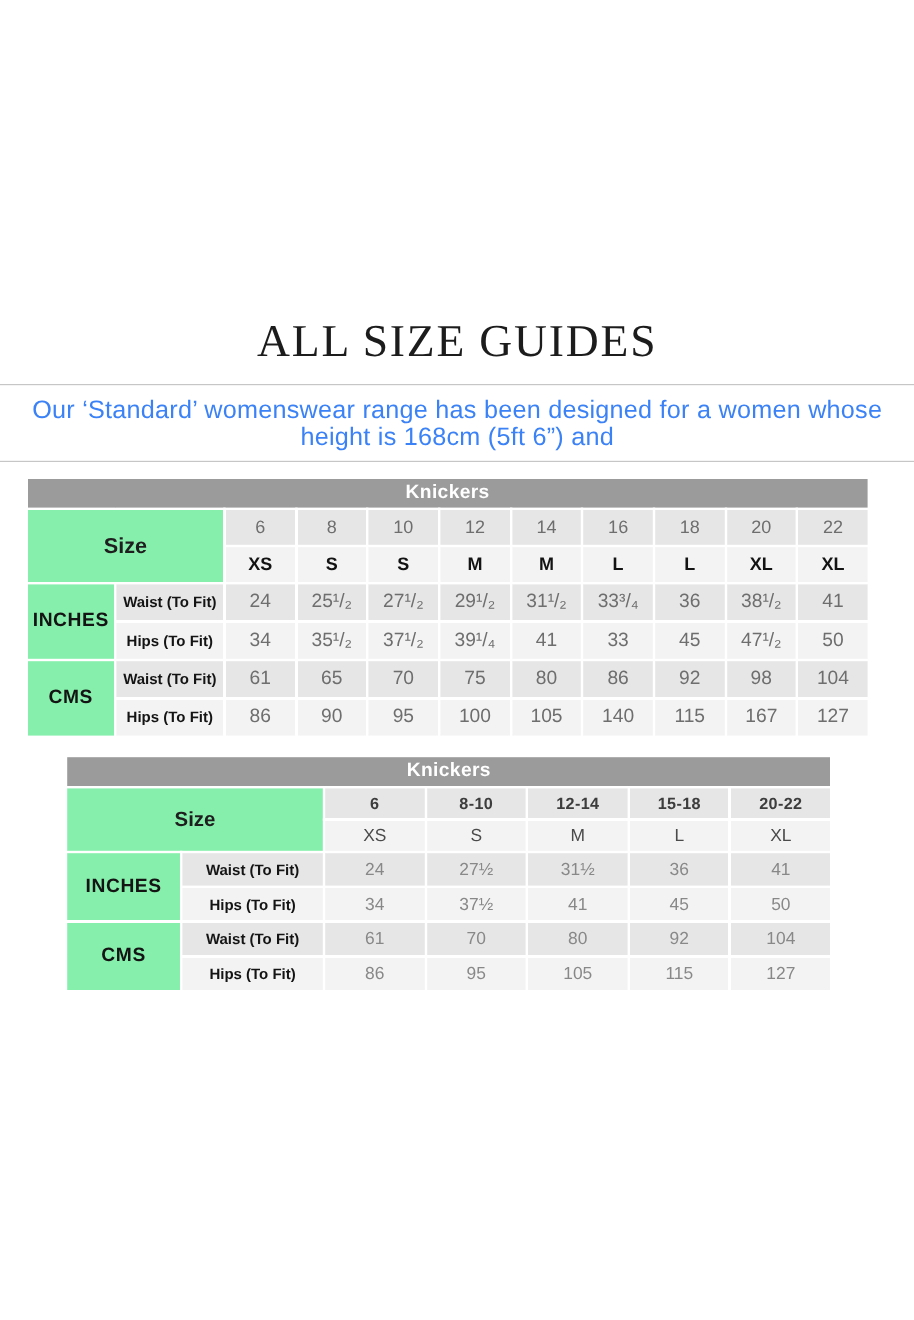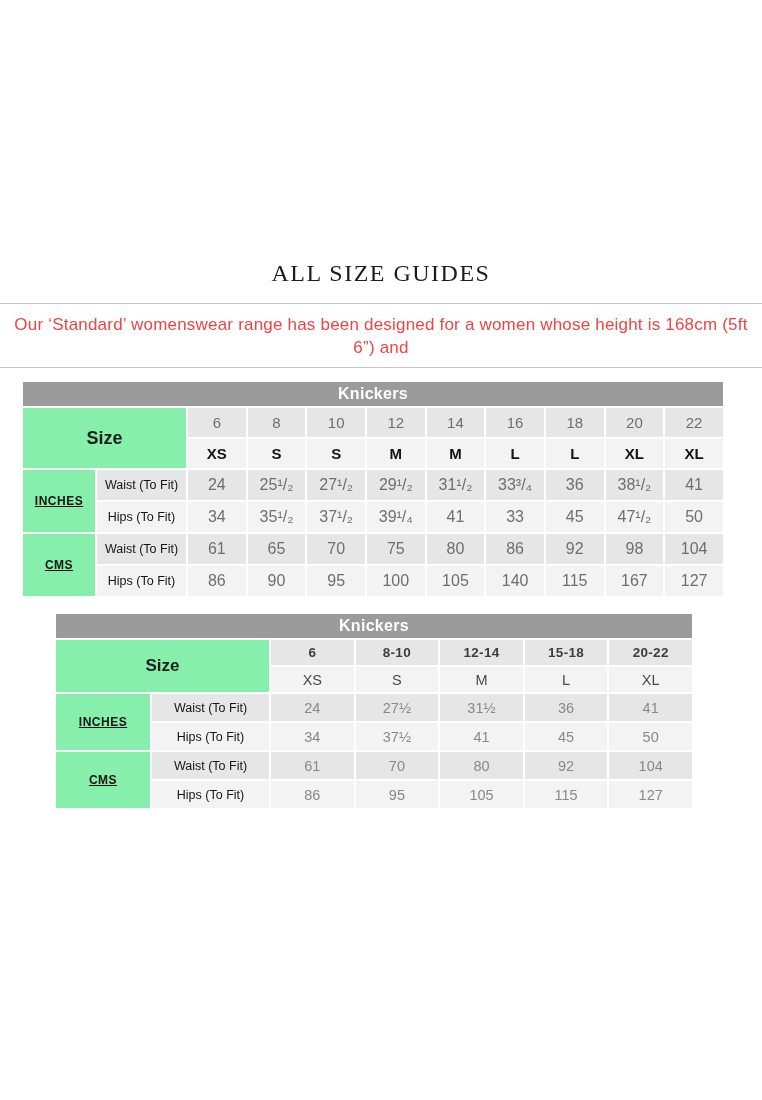--- a/index.html
+++ b/index.html
@@ -10,9 +10,9 @@
   }
   .top-gap{height:250px;}
   .page-title{
-    margin:0;text-align:center;
+    margin:12px;text-align:center;
     font-family:"Liberation Serif","DejaVu Serif",serif;
-    font-weight:400;font-size:24px;line-height:46px;
+    font-weight:400;font-size:38px;line-height:46px;
     letter-spacing:1.5px;color:#1c1c1c;
   }
   .divider{border:none;border-top:1px solid #c6c6c6;margin:7px 0 0 0;}

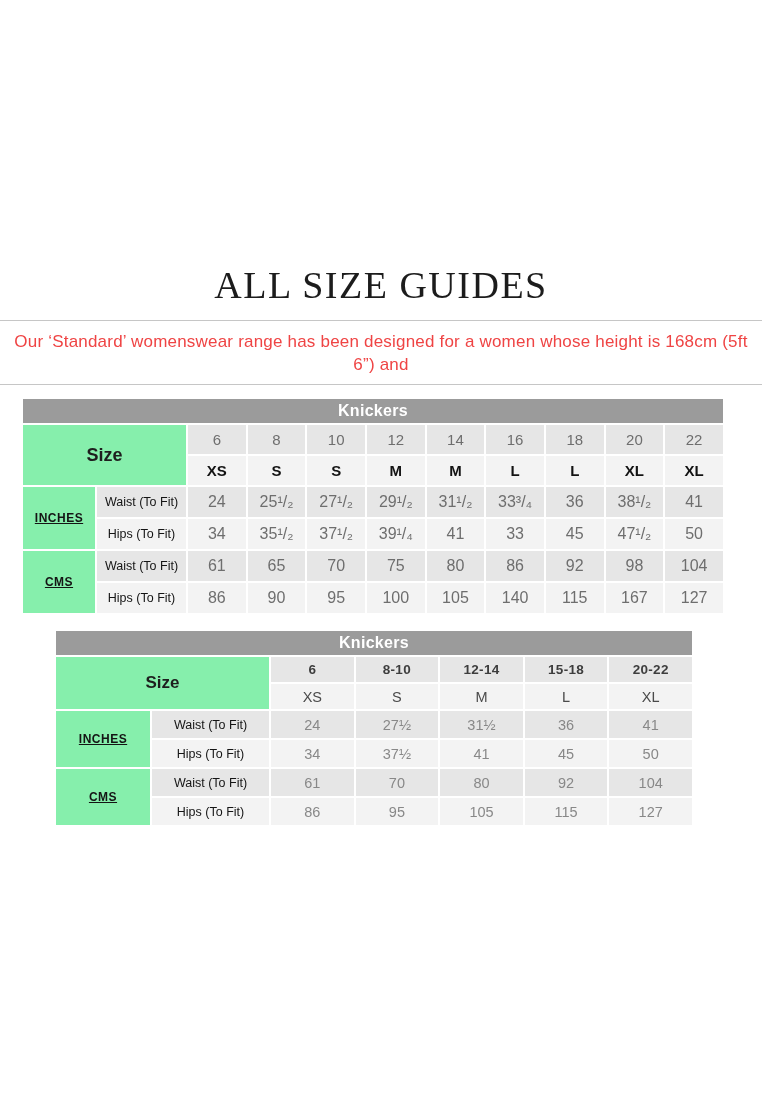--- a/index.html
+++ b/index.html
@@ -18,7 +18,7 @@
   .divider{border:none;border-top:1px solid #c6c6c6;margin:7px 0 0 0;}
   .intro{
     margin:9px auto 8px auto;width:748px;text-align:center;
-    font-size:17px;line-height:23px;color:#ef4444;letter-spacing:0.2px;
+    font-size:21px;line-height:23px;color:#3b82f6;letter-spacing:0.2px;
   }
   table{border-collapse:collapse;table-layout:fixed;}
   td,th{border:2px solid #ffffff;text-align:center;vertical-align:middle;padding:0;overflow:hidden;}

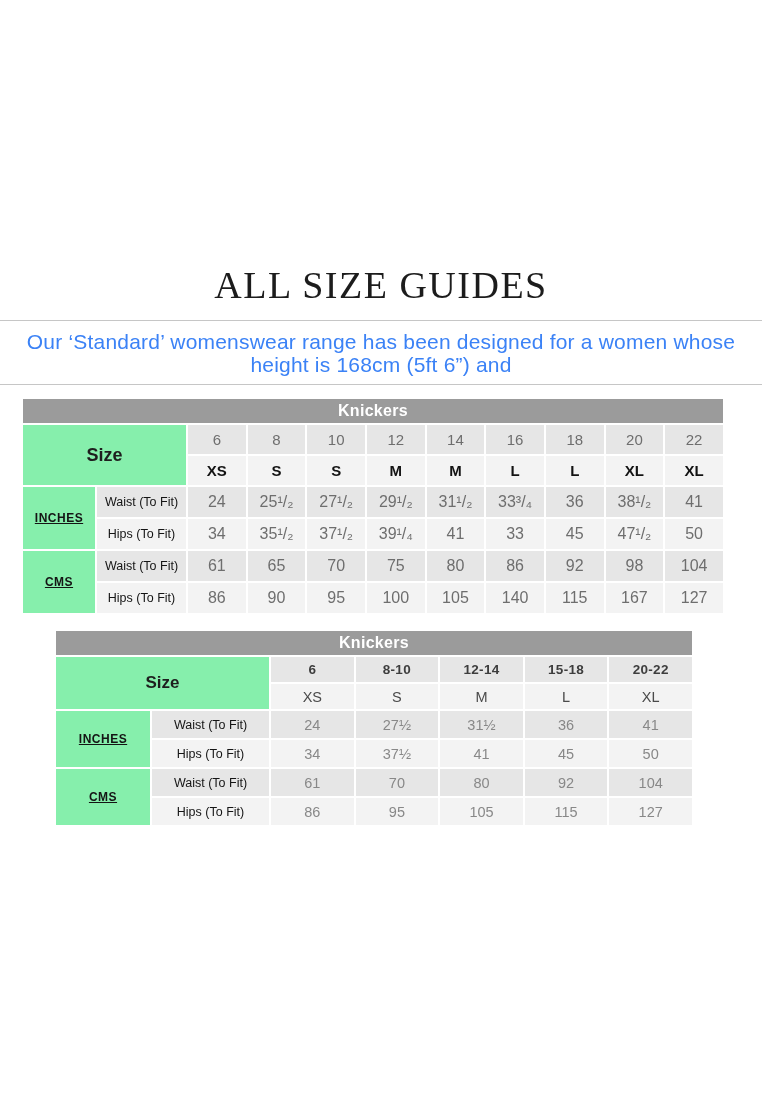--- a/index.html
+++ b/index.html
@@ -38,7 +38,7 @@
   .t1 .num{font-size:15px;color:#6e6e6e;}
   .t1 .alpha{font-size:15px;font-weight:bold;color:#131313;}
   .group-label{font-size:12px;font-weight:bold;color:#141414;letter-spacing:0.5px;text-decoration:underline;}
-  .measure-label{font-size:12.5px;font-weight:normal;color:#141414;}
+  .measure-label{font-size:12.5px;font-weight:bold;color:#141414;}
   .t1 .val{font-size:16px;color:#6e6e6e;}
   
   .t2{width:640px;margin:14px 0 0 54px;}

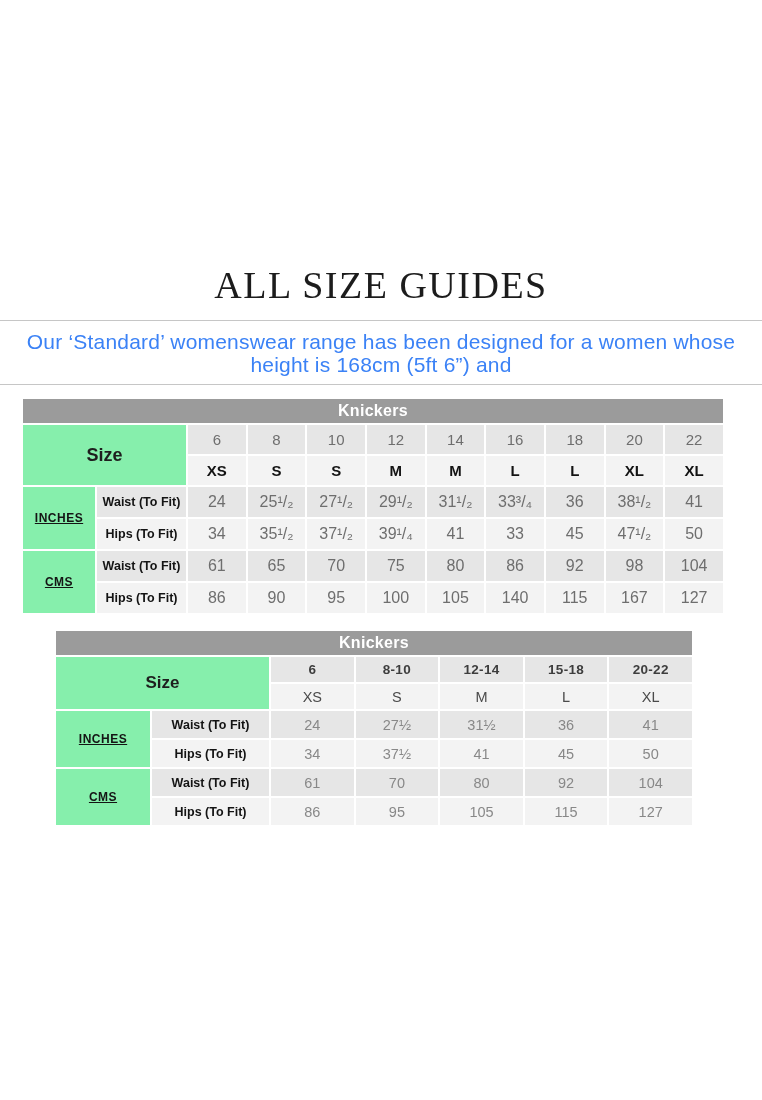--- a/index.html
+++ b/index.html
@@ -37,7 +37,7 @@
   .t1 .size-head{font-size:18px;font-weight:bold;color:#1e1e1e;}
   .t1 .num{font-size:15px;color:#6e6e6e;}
   .t1 .alpha{font-size:15px;font-weight:bold;color:#131313;}
-  .group-label{font-size:12px;font-weight:bold;color:#141414;letter-spacing:0.5px;text-decoration:underline;}
+  .group-label{font-size:16px;font-weight:bold;color:#141414;letter-spacing:0.5px;}
   .measure-label{font-size:12.5px;font-weight:bold;color:#141414;}
   .t1 .val{font-size:16px;color:#6e6e6e;}
   

